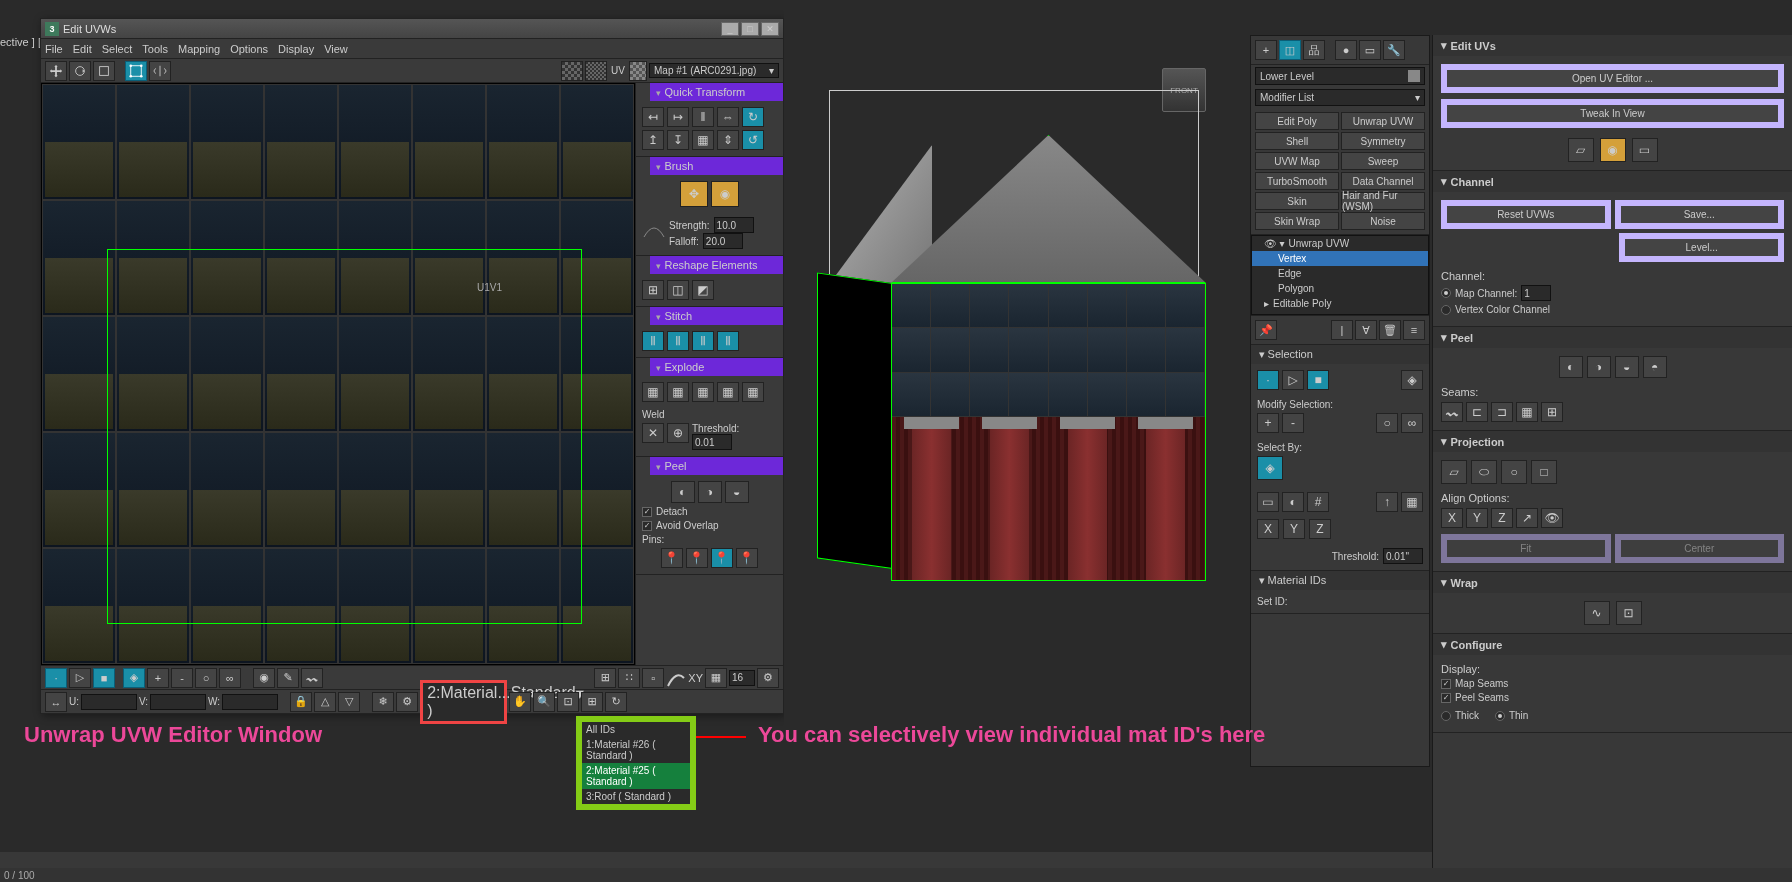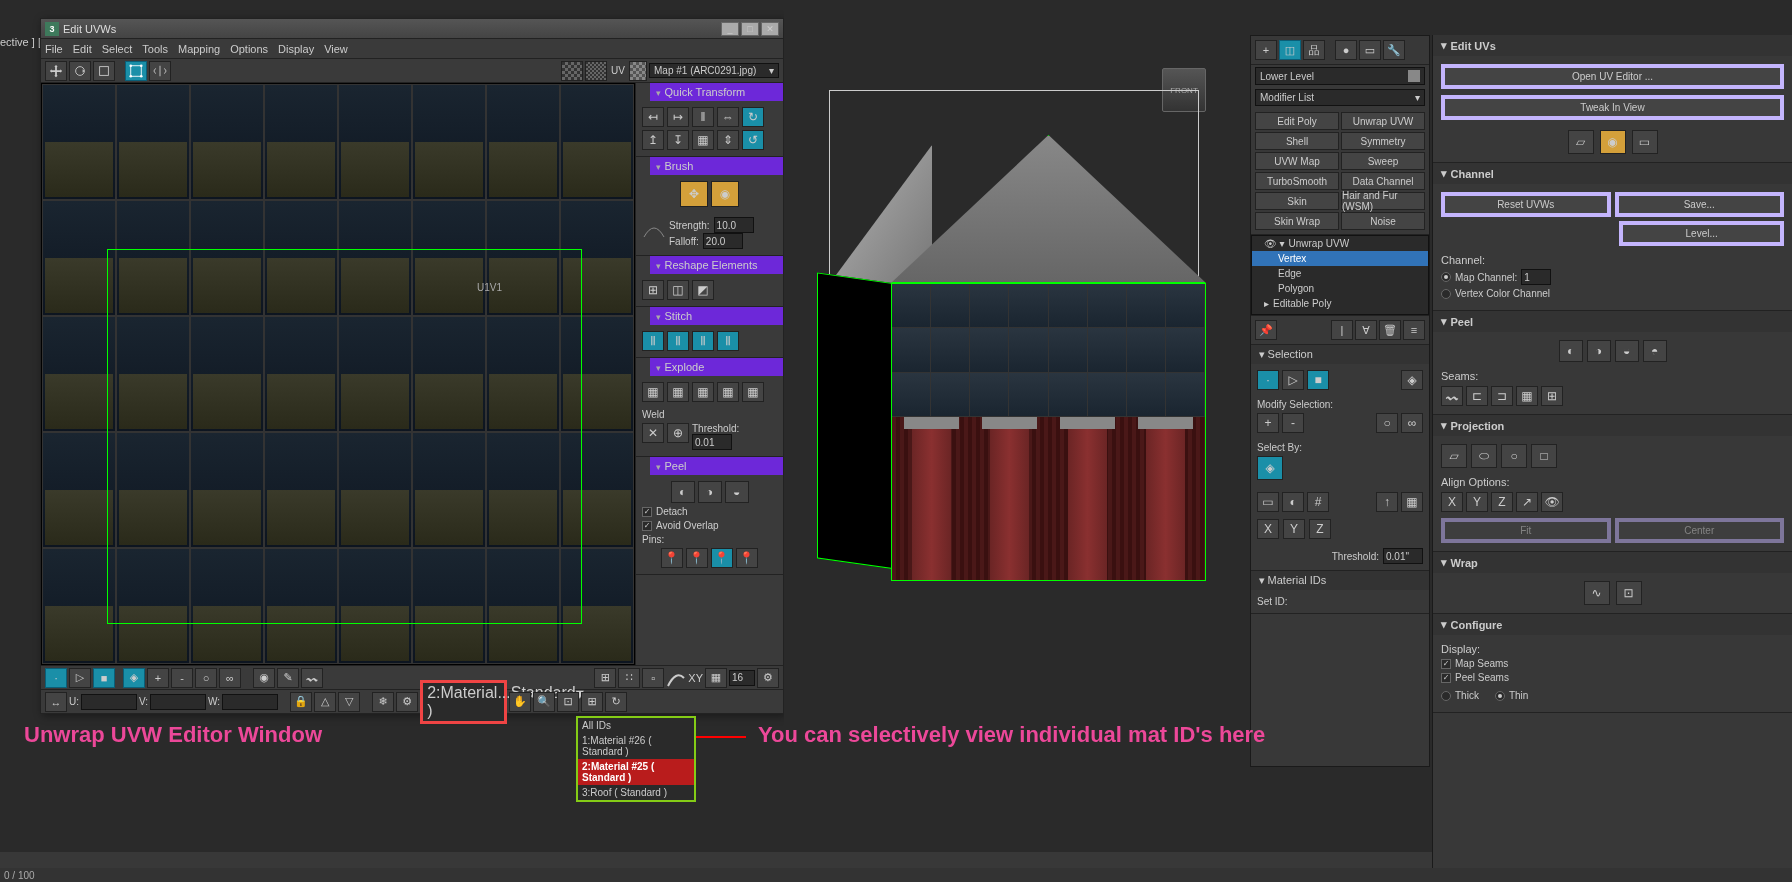--- a/index.html
+++ b/index.html
@@ -75,7 +75,7 @@
 .cr { border-bottom:1px solid #222;}
 .cr-hdr { padding:4px 8px; font-size:11px; font-weight:bold; background:#333; cursor:pointer; display:flex; align-items:center; gap:4px;}
 .cr-body { padding:8px; }
-.cbtn { background:#444; border:4px solid #c4b5fd; padding:3px 8px; font-size:10px; cursor:pointer; display:inline-block;}
+.cbtn { background:#444; border:6px solid #c4b5fd; padding:3px 8px; font-size:10px; cursor:pointer; display:inline-block;}
 .radio-row { display:flex; align-items:center; gap:4px; font-size:10px; margin:3px 0;}
 .radio { width:10px; height:10px; border-radius:50%; border:1px solid #666; background:#2a2a2a; display:inline-block;}
 .radio.on::after { content:''; display:block; width:4px; height:4px; background:#ccc; border-radius:50%; margin:2px;}

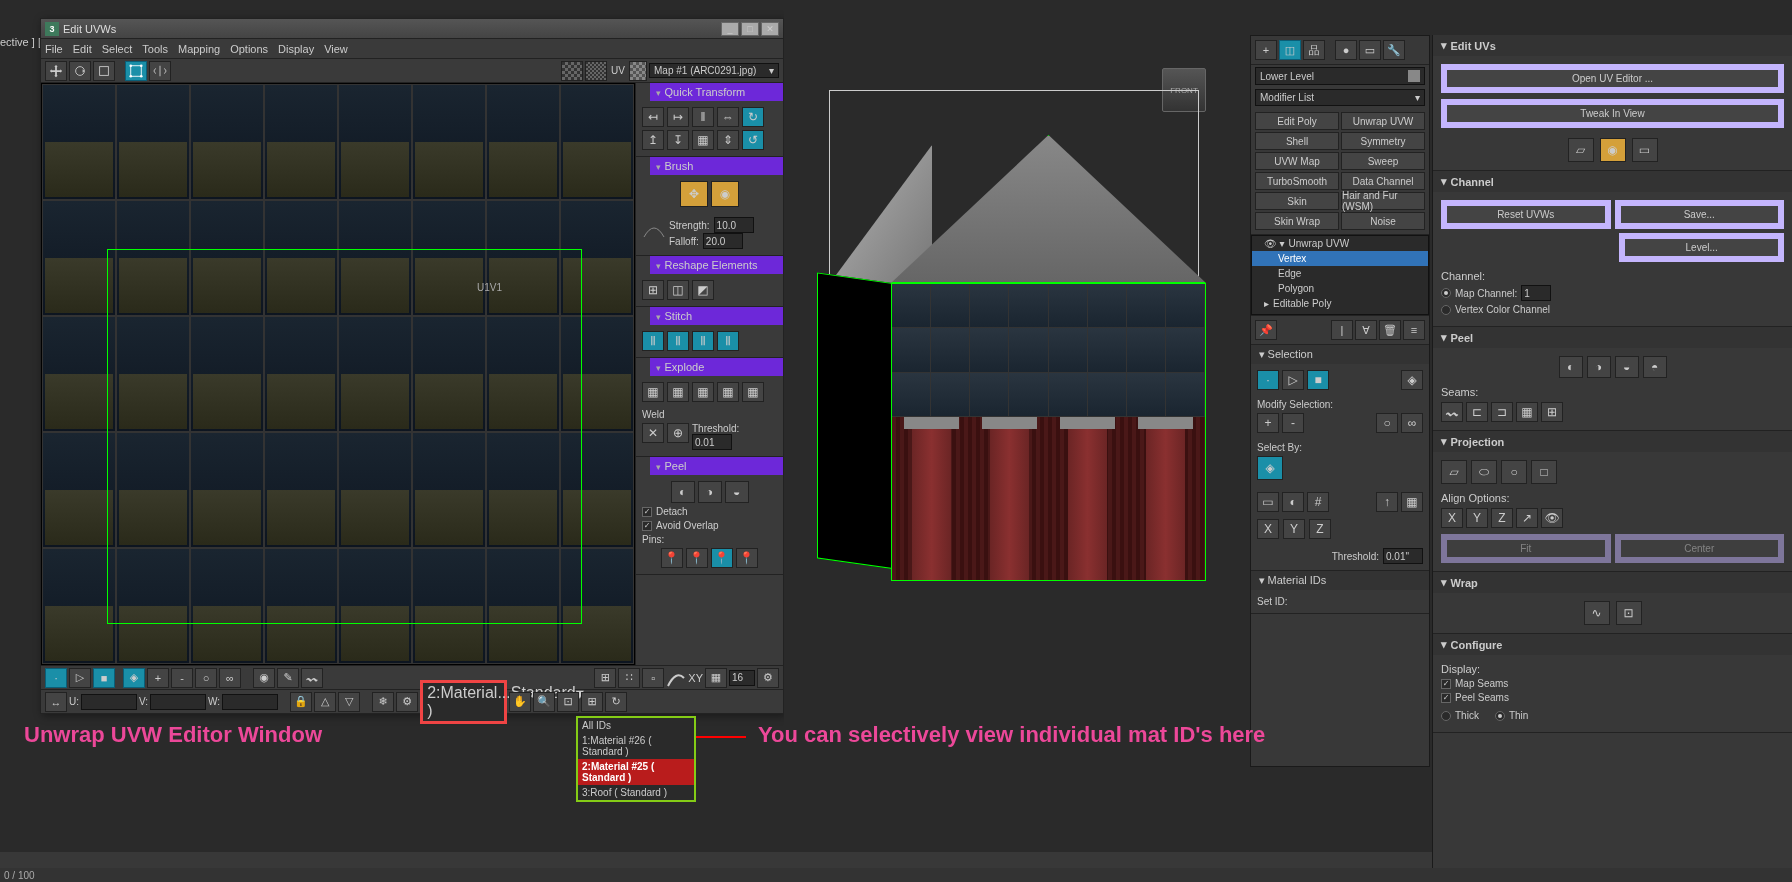--- a/index.html
+++ b/index.html
@@ -86,7 +86,7 @@
 .arrow-red { position:absolute; color:#ff0000; }
 
 
-.mat-dropdown { position:absolute; left: 576px; top: 716px; width: 120px; background:#2a2a2a; border:2px solid #84cc16; font-size:10px; z-index:100;}
+.mat-dropdown { position:absolute; left: 576px; top: 716px; width: 120px; background:#2a2a2a; border:6px solid #84cc16; font-size:10px; z-index:100;}
 .mat-dropdown .opt { padding:2px 4px; cursor:pointer;}
 .mat-dropdown .opt.sel { background:#b91c1c; color:#fff;font-weight:bold;}
 

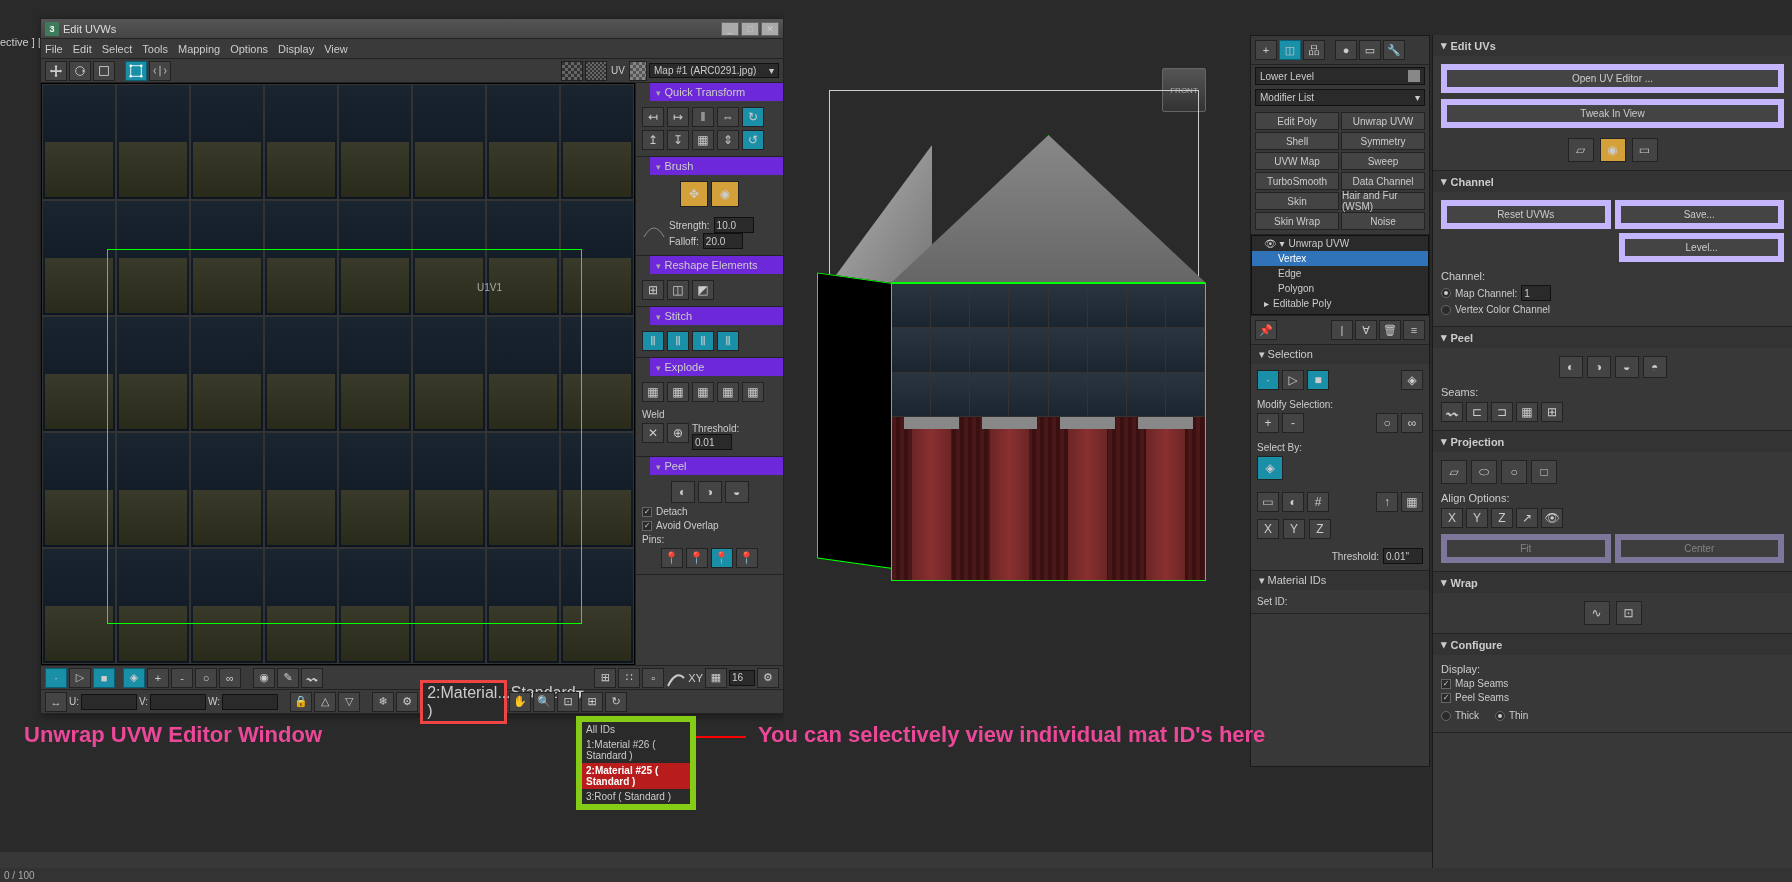--- a/index.html
+++ b/index.html
@@ -88,7 +88,7 @@
 
 .mat-dropdown { position:absolute; left: 576px; top: 716px; width: 120px; background:#2a2a2a; border:6px solid #84cc16; font-size:10px; z-index:100;}
 .mat-dropdown .opt { padding:2px 4px; cursor:pointer;}
-.mat-dropdown .opt.sel { background:#b91c1c; color:#fff;font-weight:bold;}
+.mat-dropdown .opt.sel { background:#15803d; color:#fff;}
 
 
 .status { position:absolute; left:0; bottom:0; right:0; height:14px; background:#333; font-size:10px; color:#aaa; padding:0 4px; display:flex; align-items:center;}

